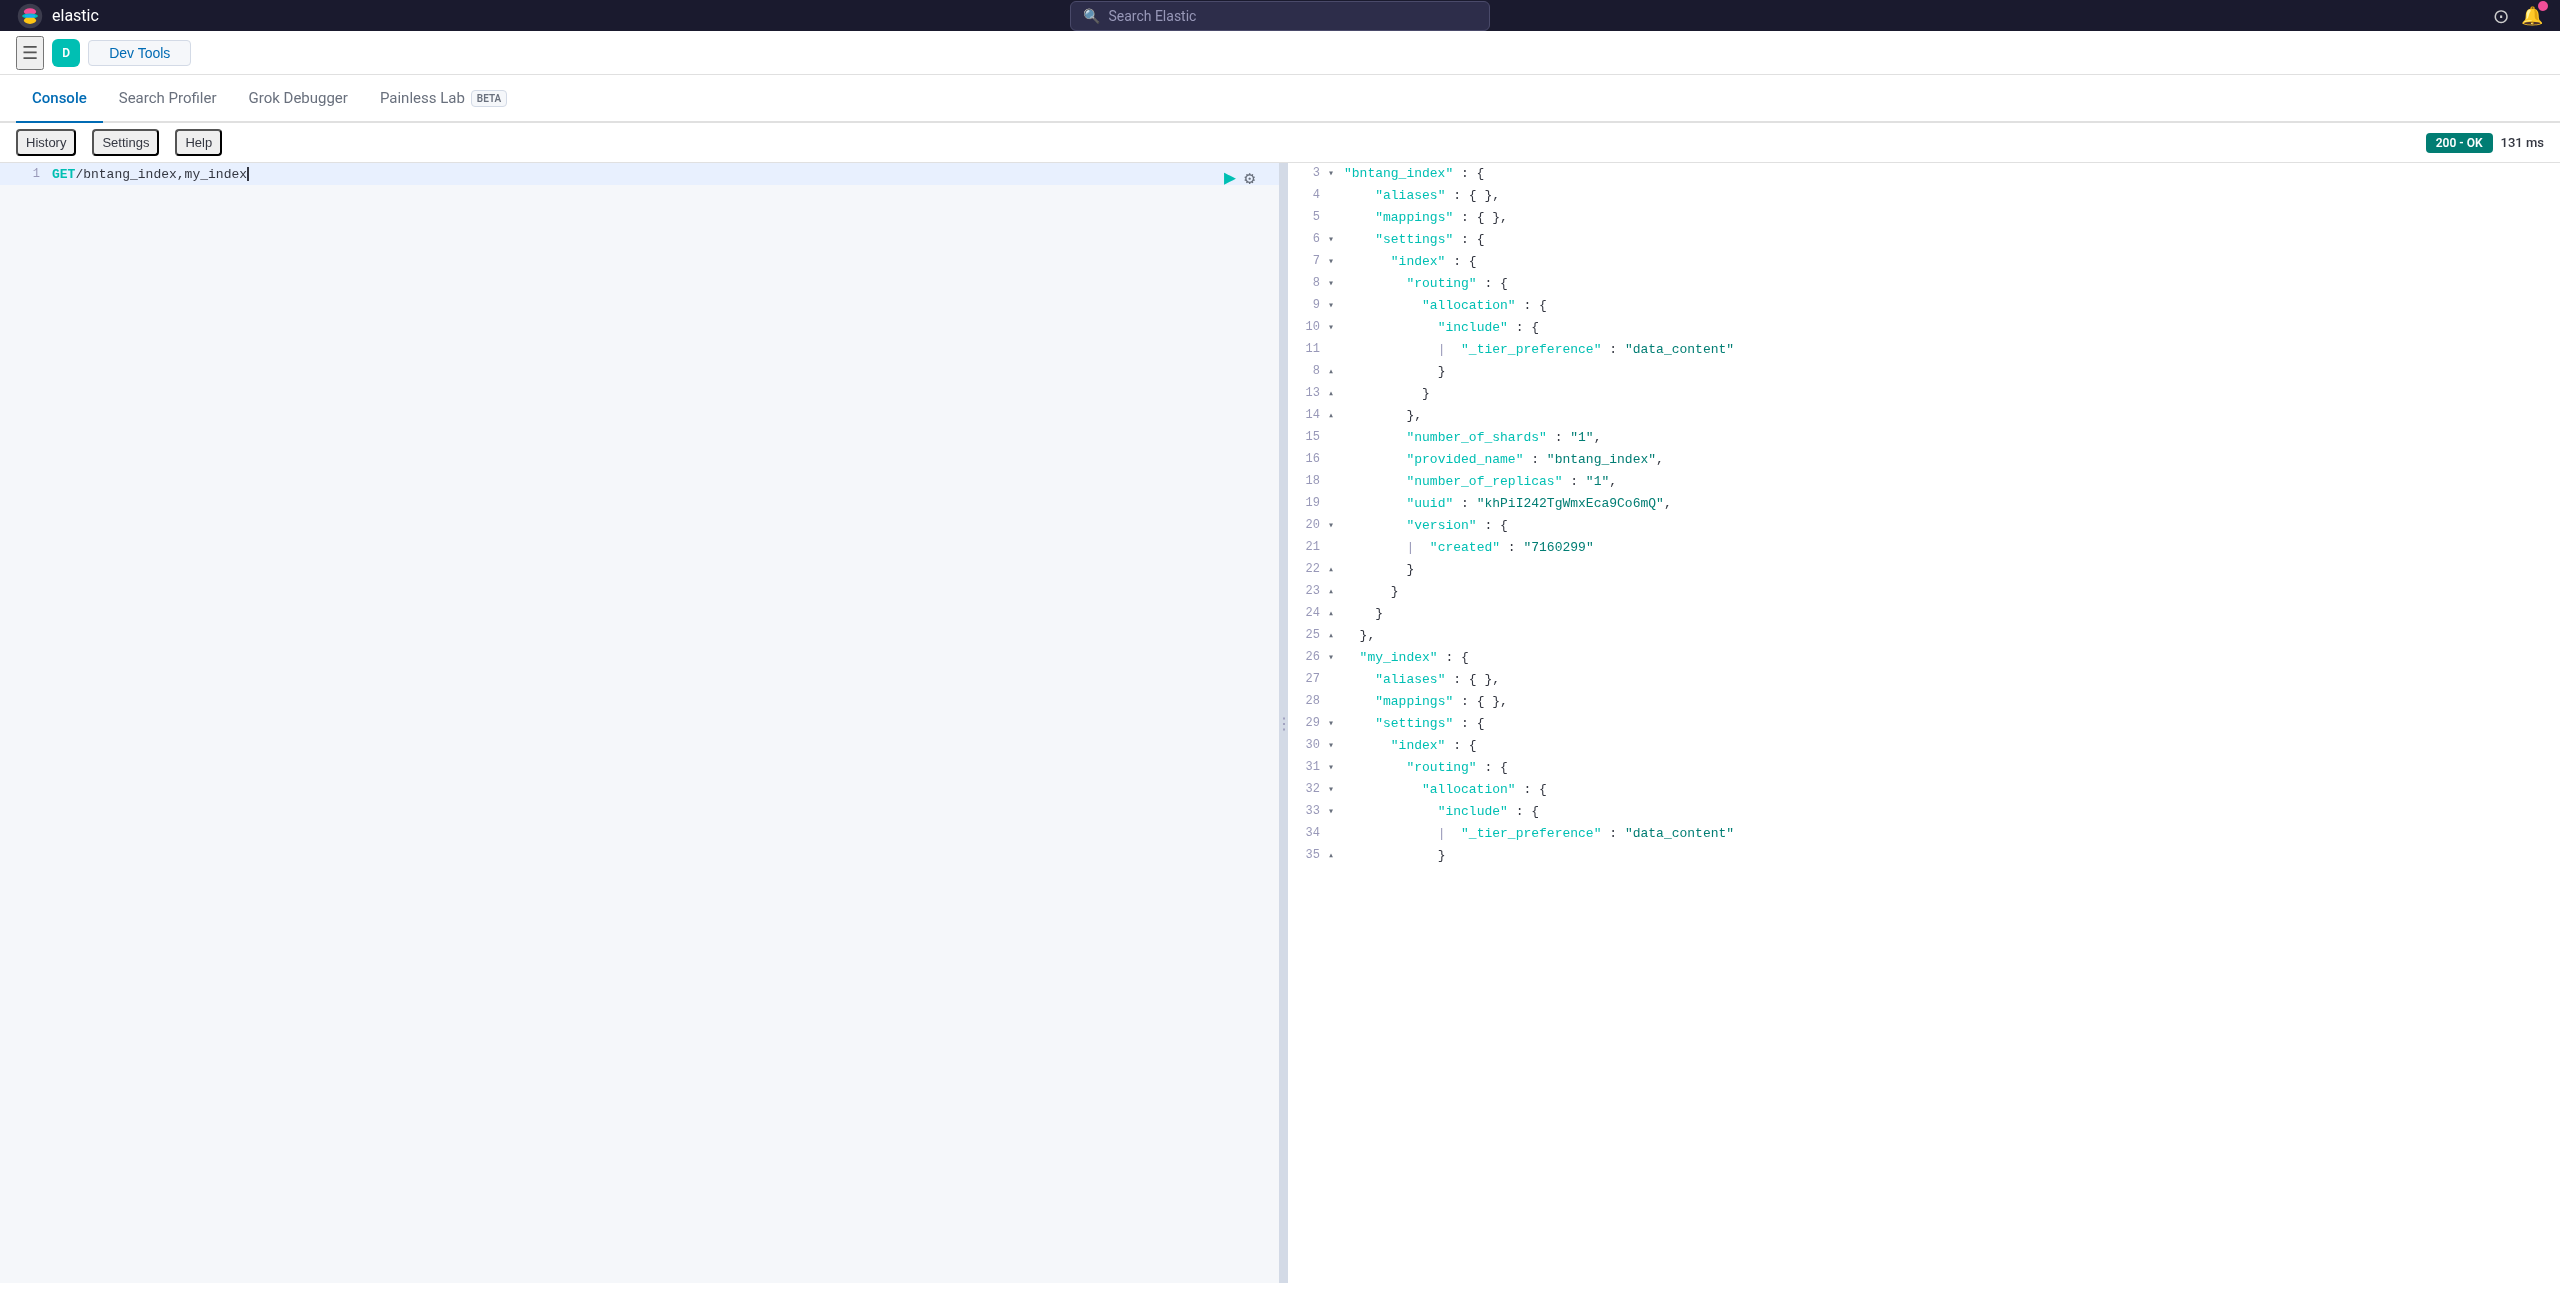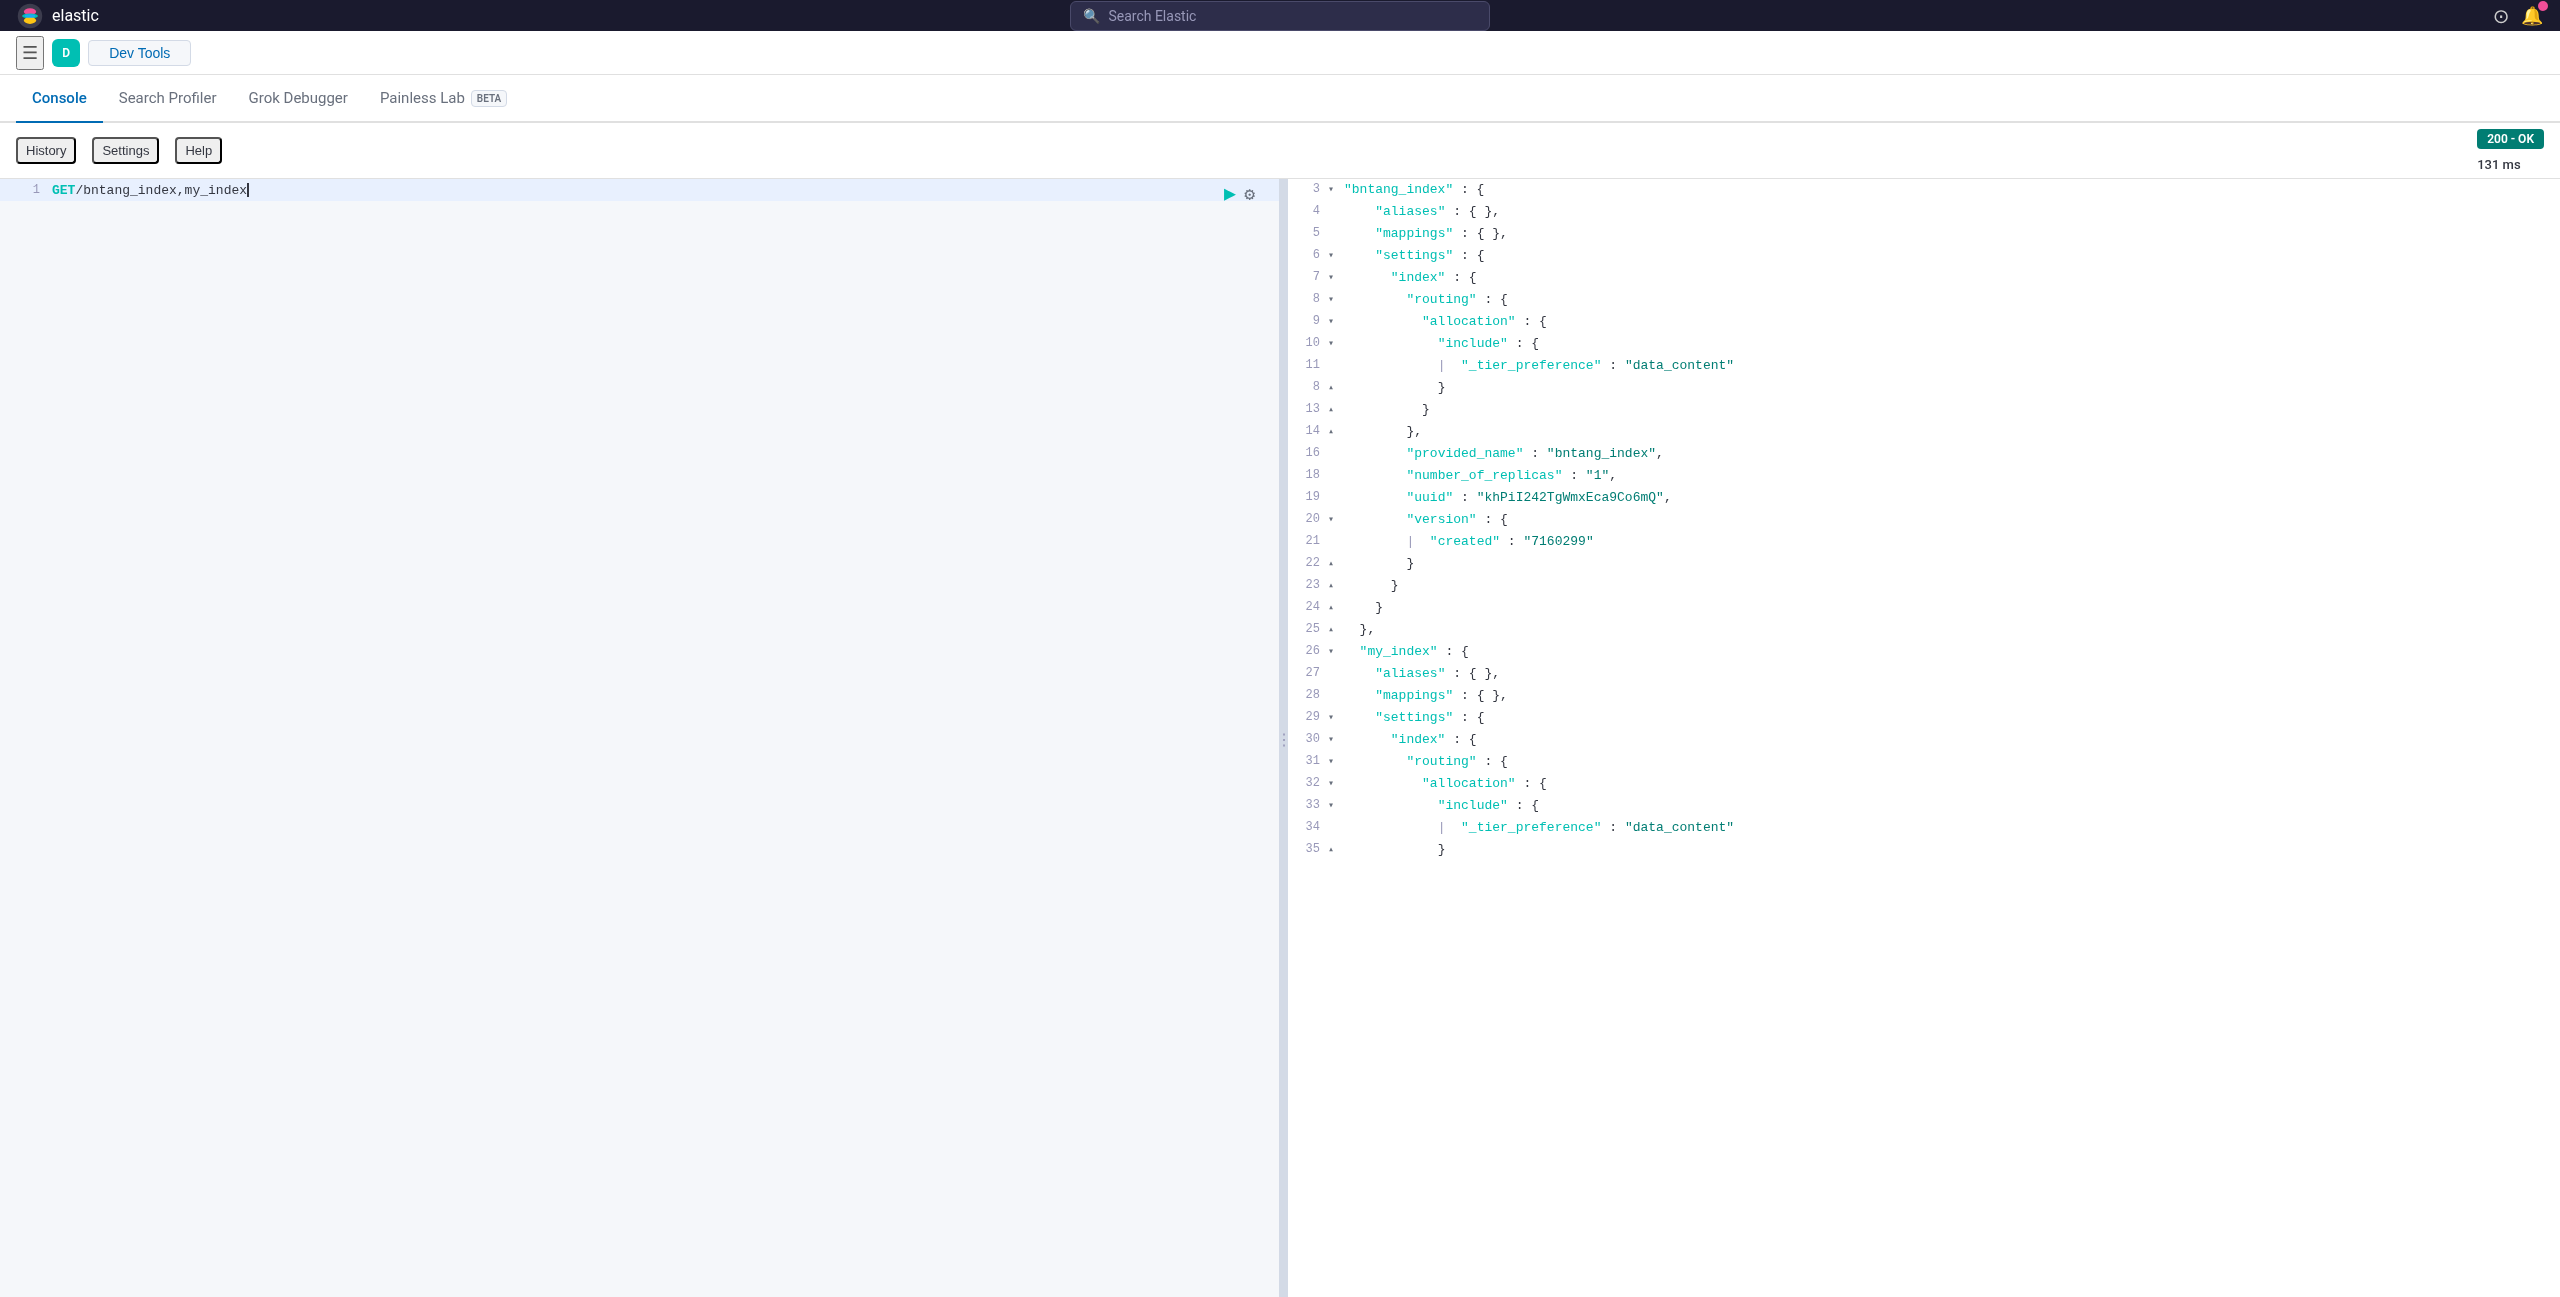--- a/index.html
+++ b/index.html
@@ -161,8 +161,8 @@
     .status-badge {
       margin-left: auto;
       display: flex;
+      align-items: center;
       gap: 8px;
-      flex-direction: column;
     }
     .ok-badge {
       background: #017d73;

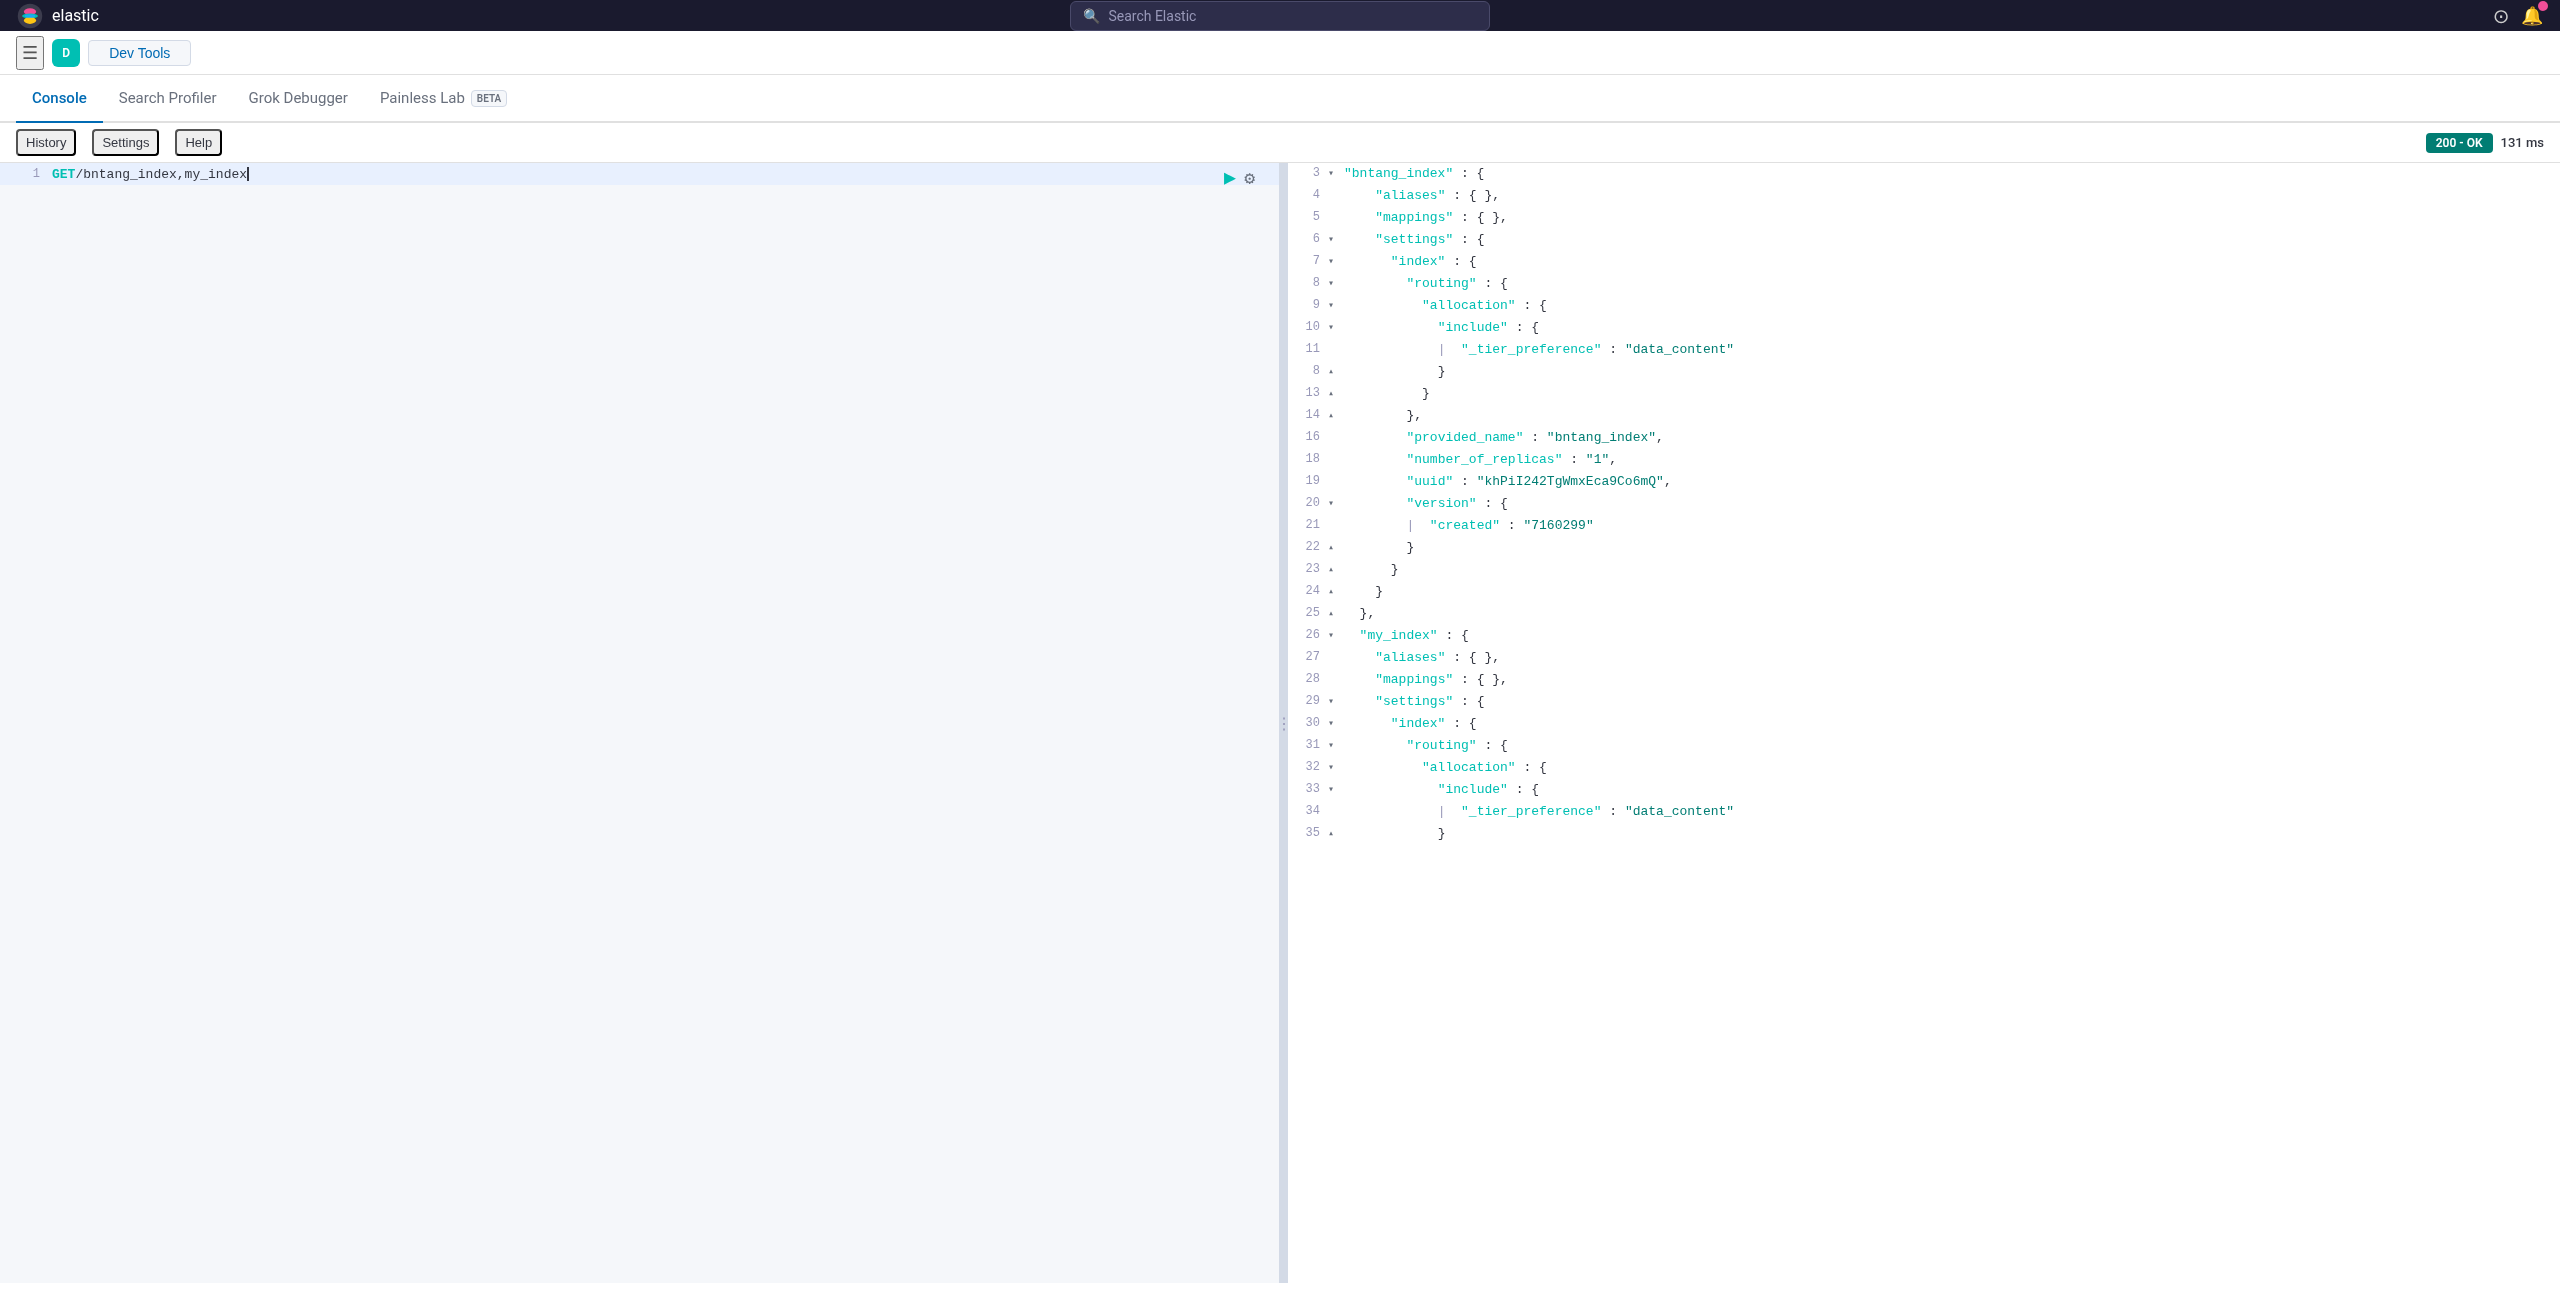--- a/index.html
+++ b/index.html
@@ -450,6 +450,11 @@
       <span class="result-content">        <span class="json-punct">},</span></span>
     </div>
     <div class="result-line">
+      <span class="result-line-num">15</span>
+      <span class="result-toggle"></span>
+      <span class="result-content">        <span class="json-key">"number_of_shards"</span><span class="json-punct"> : </span><span class="json-str">"1"</span><span class="json-punct">,</span></span>
+    </div>
+    <div class="result-line">
       <span class="result-line-num">16</span>
       <span class="result-toggle"></span>
       <span class="result-content">        <span class="json-key">"provided_name"</span><span class="json-punct"> : </span><span class="json-str">"bntang_index"</span><span class="json-punct">,</span></span>

